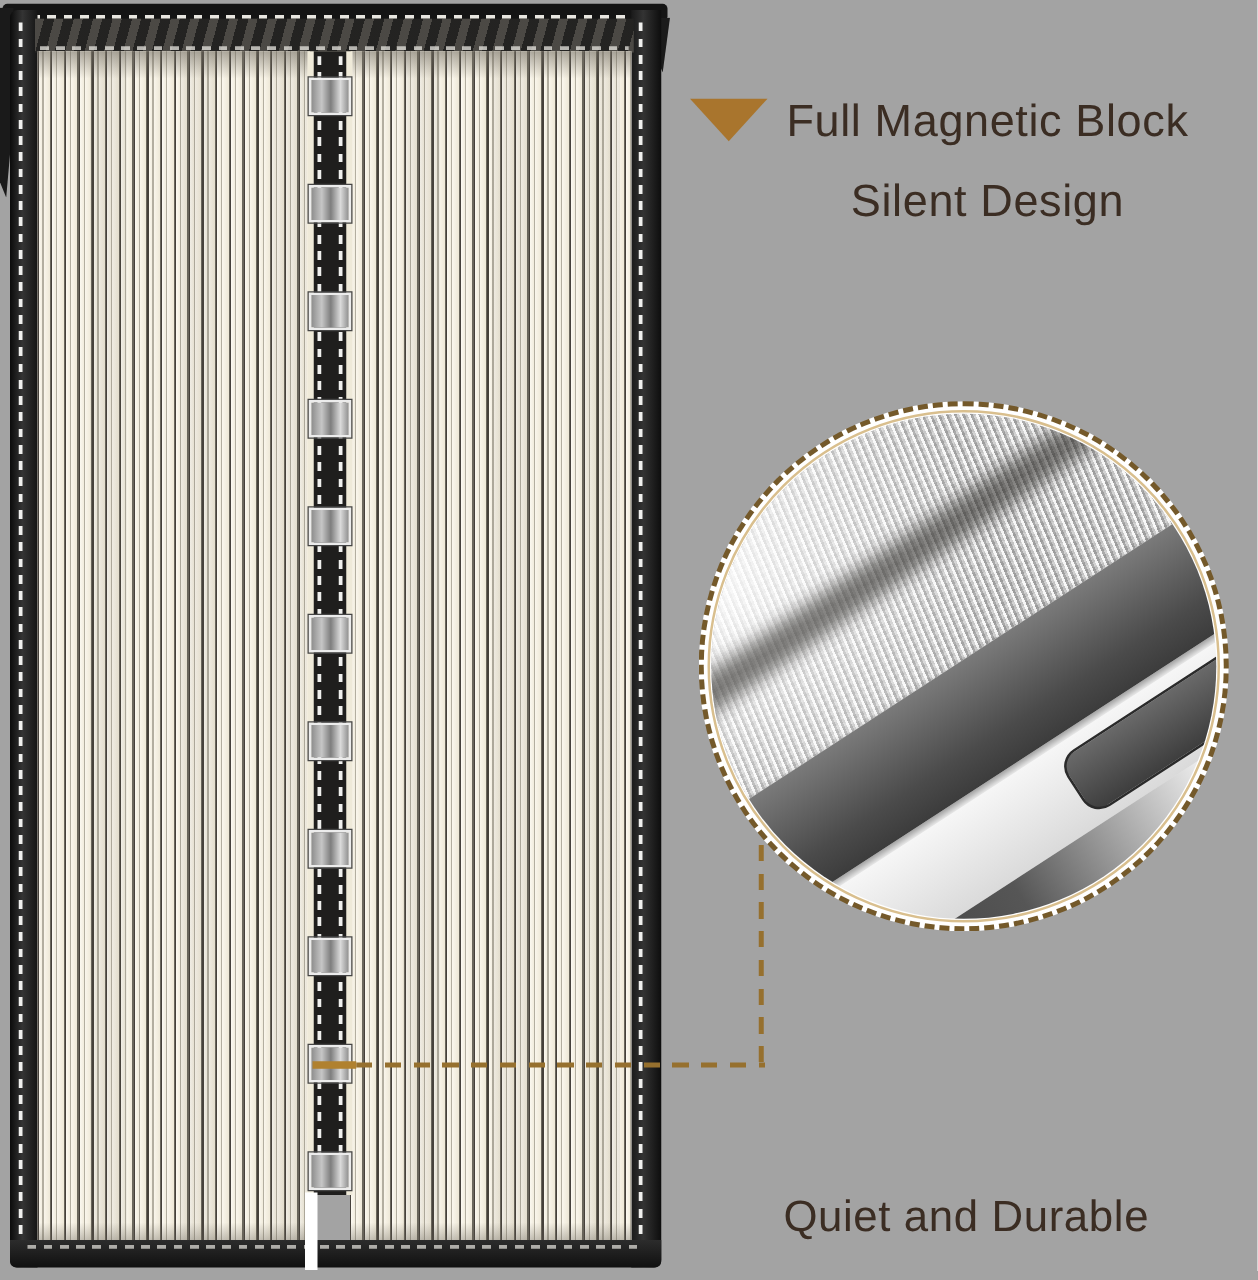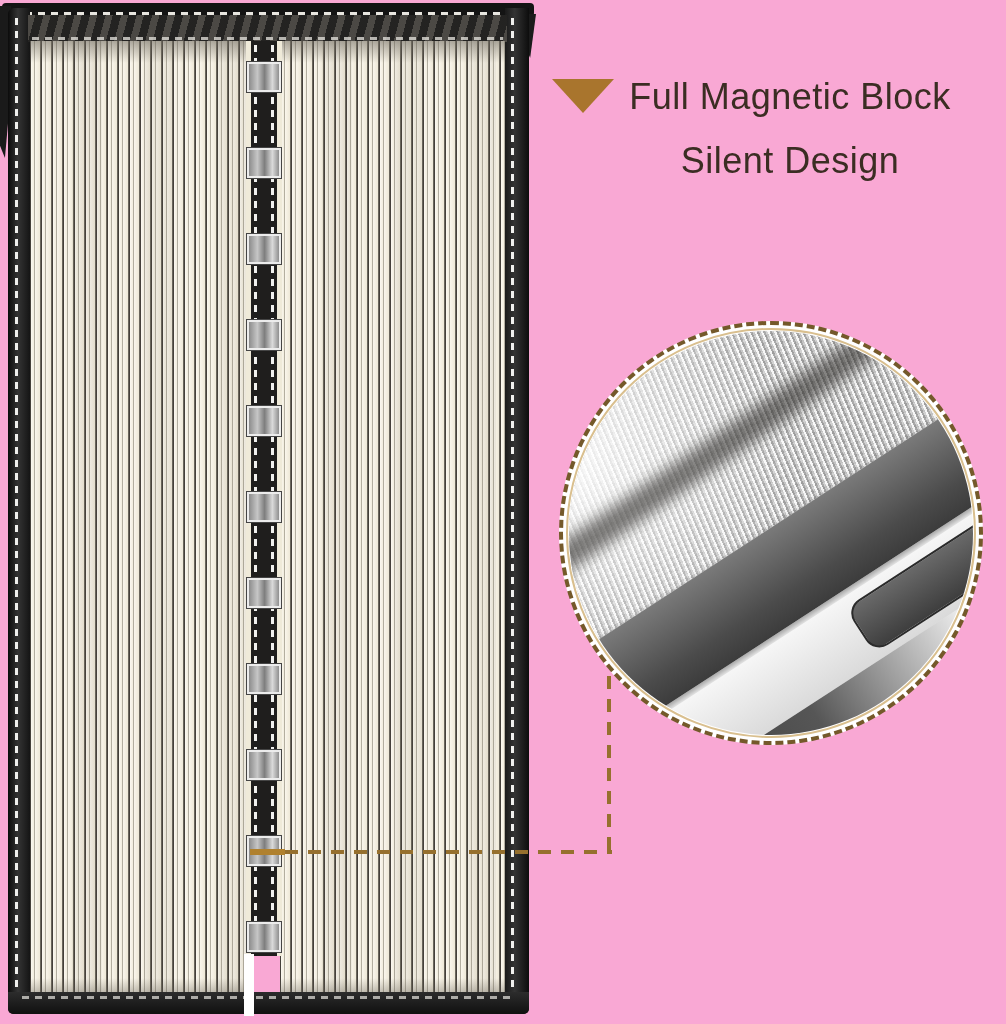--- a/index.html
+++ b/index.html
@@ -3,7 +3,7 @@
 <meta charset="utf-8">
 <style>
   html,body{margin:0;padding:0;background:#ffffff;}
-  .stage{position:relative;width:1006px;height:1024px;background:#f9a8d4;overflow:hidden;
+  .stage{position:relative;width:1006px;height:1024px;background:#a3a3a3;overflow:hidden;
          font-family:"Liberation Sans", sans-serif;}
 
   

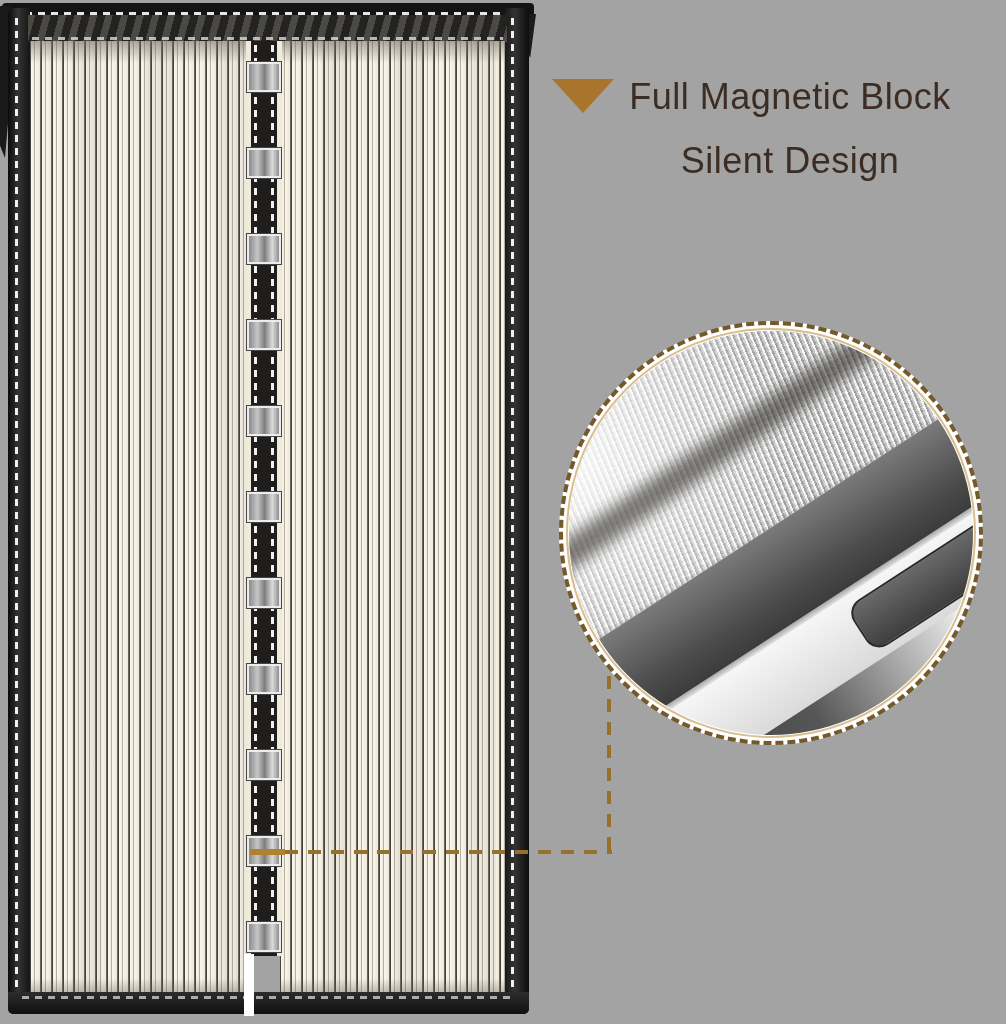--- a/index.html
+++ b/index.html
@@ -169,6 +169,7 @@
   <div class="feat ft1">Full Magnetic Block</div>
   <div class="feat ft2">Silent Design</div>
 
+  <div class="feat fb2">Quiet and Durable</div>
 
 </div>
 

